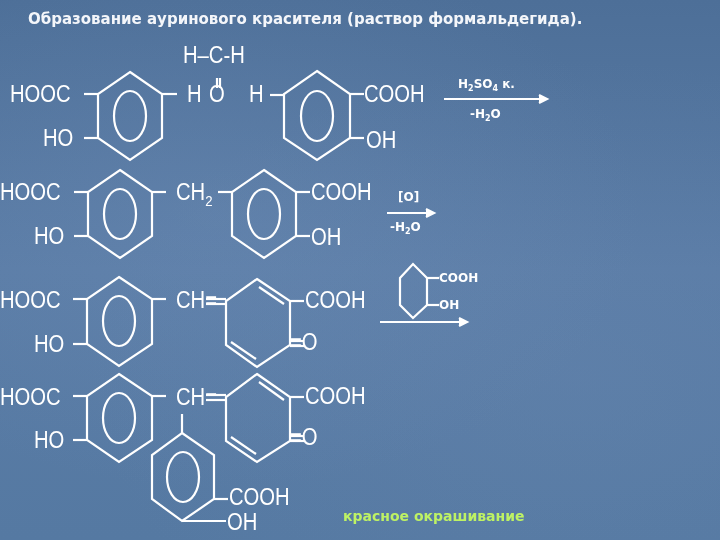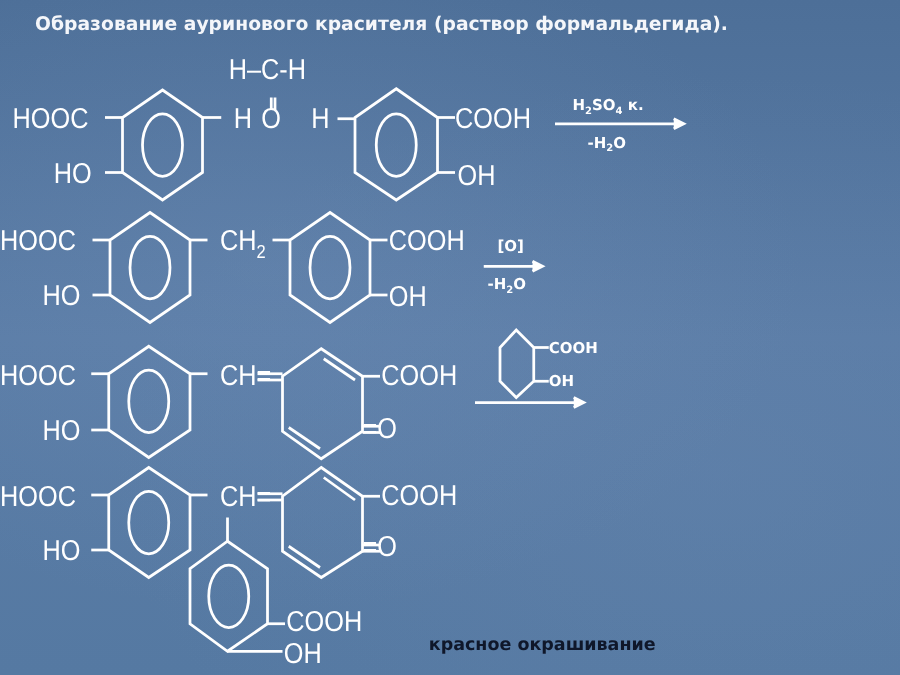--- a/index.html
+++ b/index.html
@@ -45,7 +45,7 @@
   .result {
     position: absolute; white-space: nowrap;
     font-family: "DejaVu Sans", sans-serif; font-weight: bold;
-    font-size: 14px; color: #0f172a;
+    font-size: 14px; color: #bef264;
   }
 </style>
 </head>

